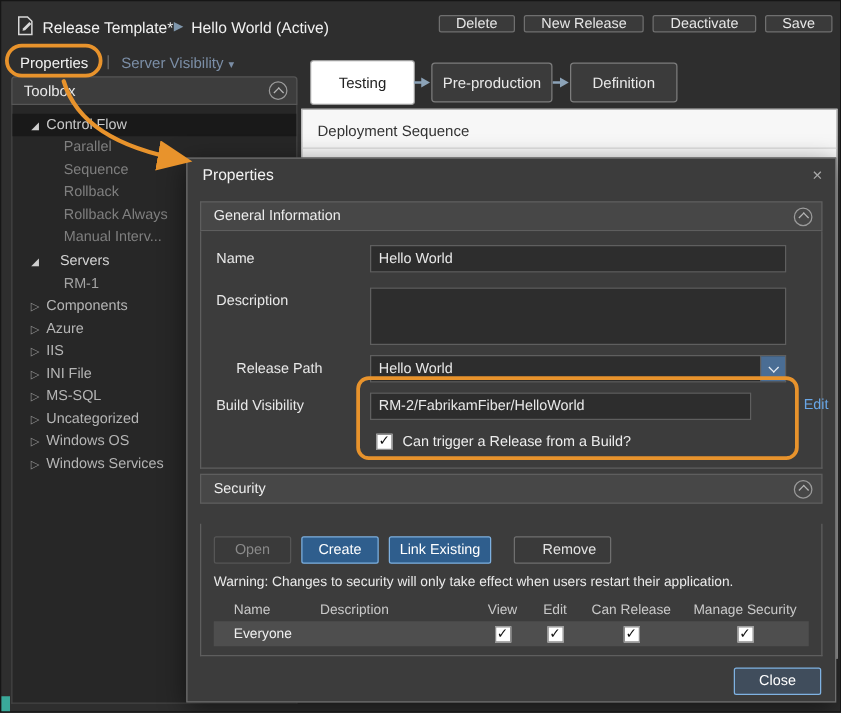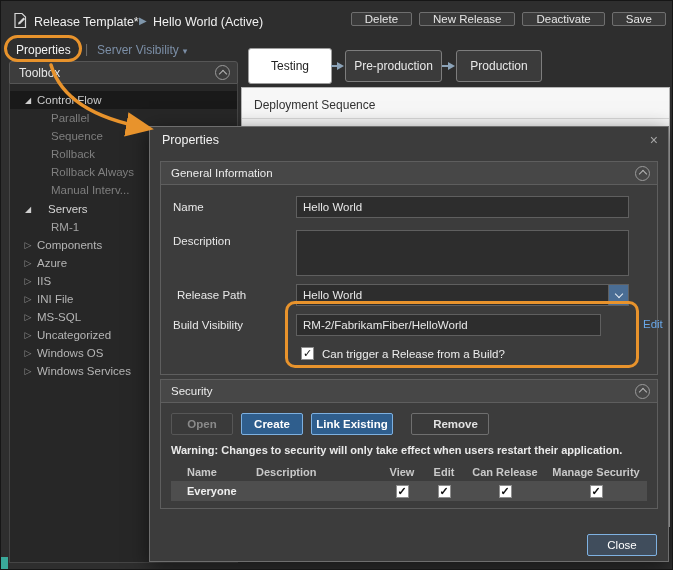--- a/index.html
+++ b/index.html
@@ -212,7 +212,7 @@
       <line x1="0" y1="5" x2="7" y2="5" stroke="#8ca3b8" stroke-width="2"></line>
       <path d="M6,1 L13,5 L6,9 z" fill="#8ca3b8"></path>
     </svg>
-  <div class="stage-tab t3">Production</div>
+  <div class="stage-tab t3">Definition</div>
 
   <div class="dialog">
     <div class="dlg-titlebar">

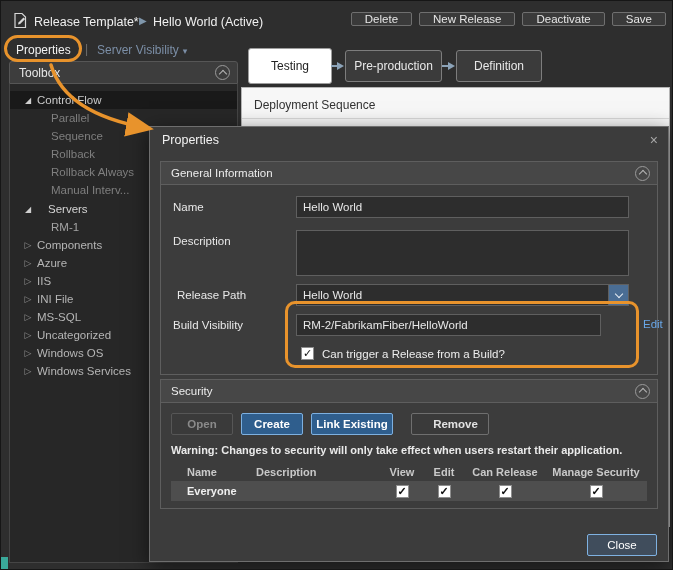--- a/index.html
+++ b/index.html
@@ -231,7 +231,7 @@
       <input class="txt" style="left: 135px; top: 11px; width: 333px;" value="Hello World">
       <span class="fld-label" style="left:12px;top:50px">Description</span>
       <textarea class="txt" style="left: 135px; top: 45px; width: 333px; height: 46px;"></textarea>
-      <span class="fld-label" style="left:16px;top:104px">Release Path</span>
+      <span class="fld-label" style="left:28px;top:104px">Release Path</span>
       <div class="combo">
         <span class="combo-value">Hello World</span>
         <span class="combo-btn">

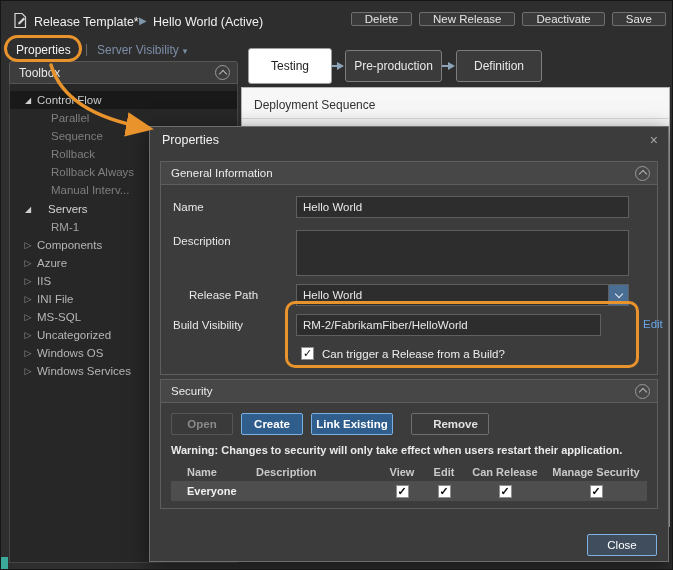--- a/index.html
+++ b/index.html
@@ -63,7 +63,7 @@
   .section-head .sec-label { font-size:11.5px; color:#ececec; padding-left:10px; flex:1; }
   .section-body { position:absolute; left:10px; width:498px; background:#3c3c3c; border:1px solid #5e5e5e; border-top:none; }
   .gi-head { top:34px; } .gi-body { top:58px; height:190px; }
-  .sec-head2 { top:252px; } .sec-body2 { top:276px; height:106px;font-weight:bold; }
+  .sec-head2 { top:252px; } .sec-body2 { top:292px; height:106px; }
   .fld-label { position:absolute; font-size:11.5px; color:#e8e8e8; }
   .txt { position:absolute; background:#2d2d2d; border:1px solid #5f5f5f; color:#e8e8e8; font-size:11.5px;
          font-family:"Liberation Sans", sans-serif; padding:0 6px; height:22px; }

